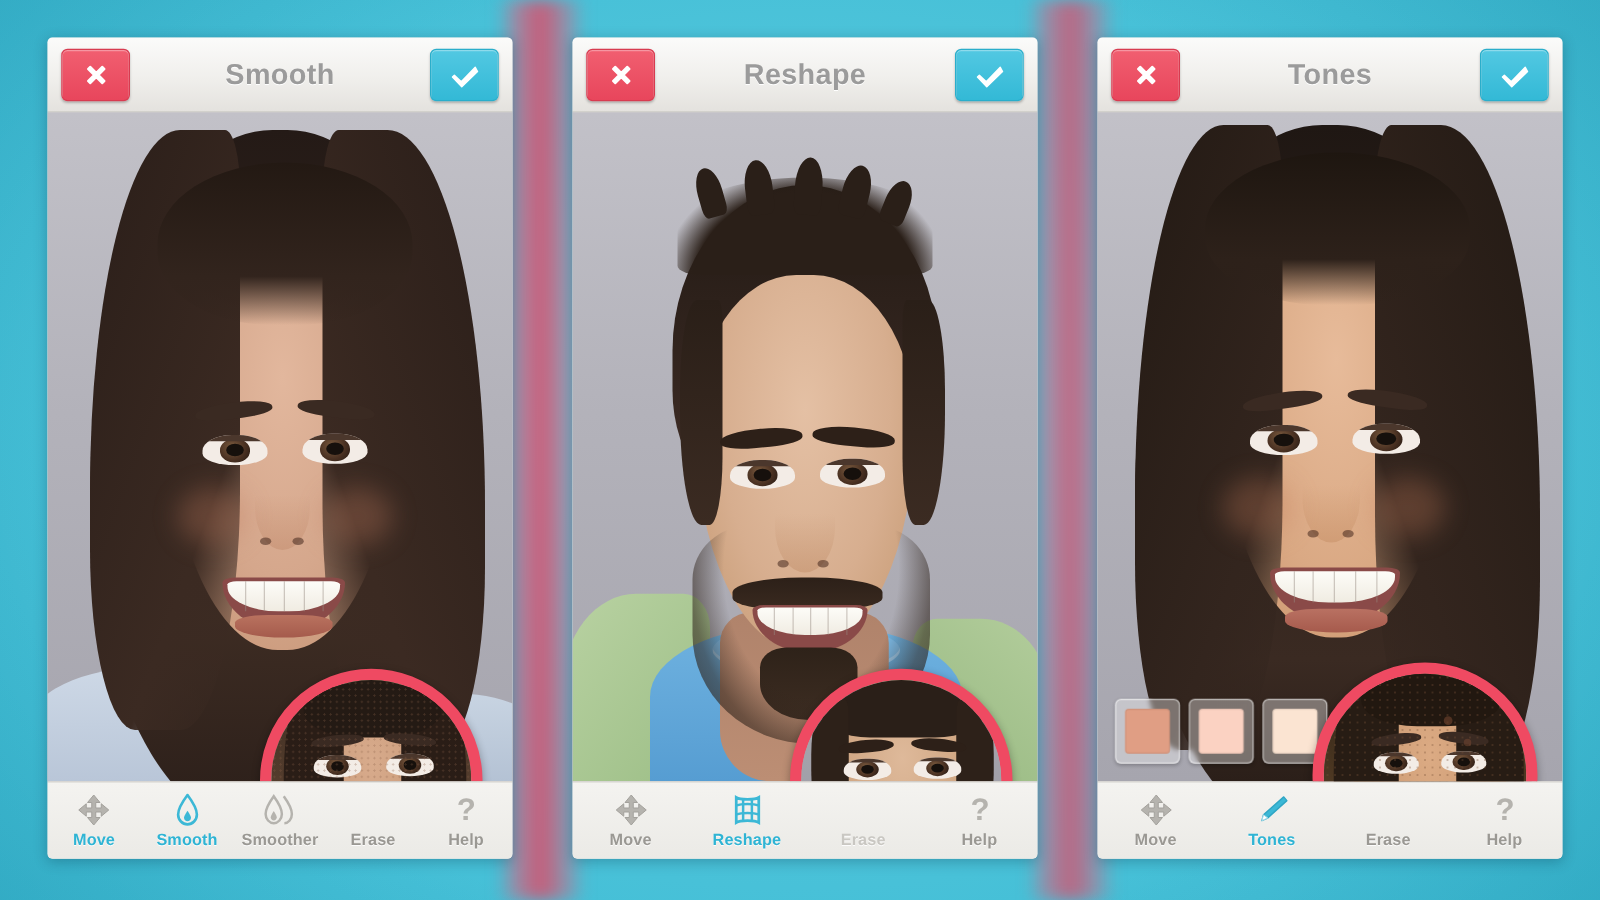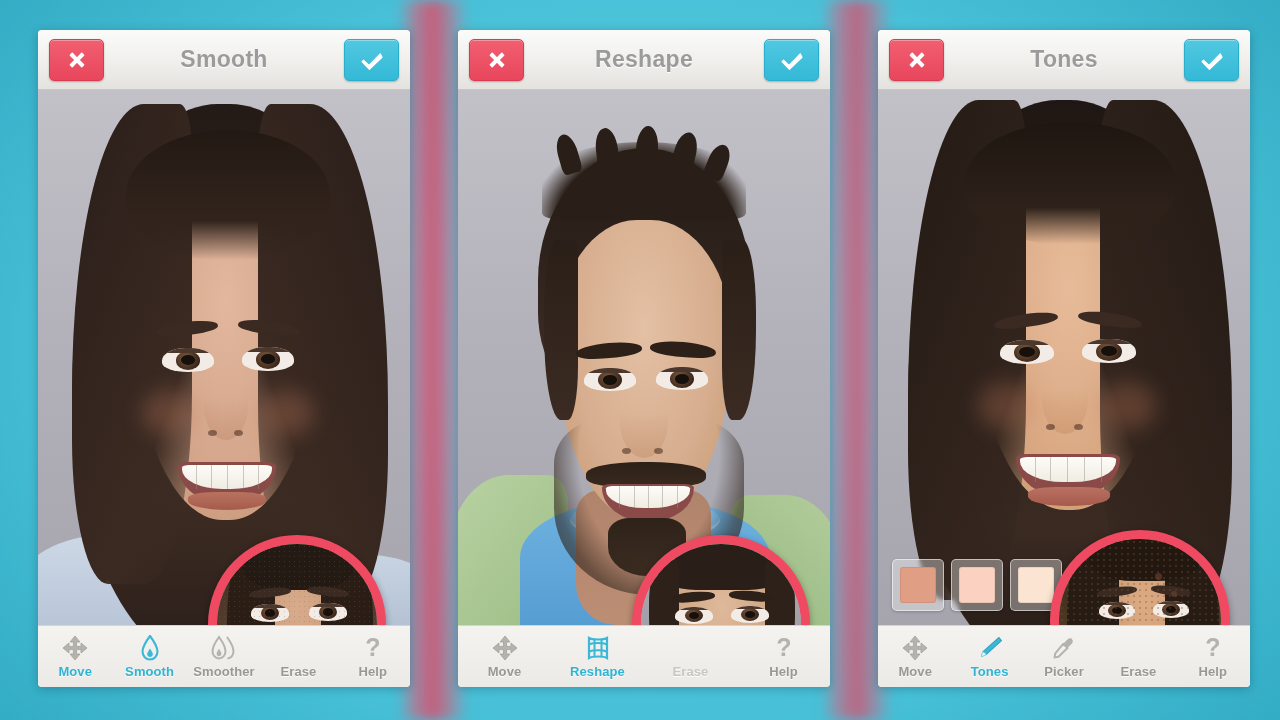--- a/index.html
+++ b/index.html
@@ -703,15 +703,6 @@
       </span>
       <span class="tool-label">Tones</span>
     </div>
-    <div class="tool">
-      <span class="tool-icon">
-        <svg width="28" height="26" viewBox="0 0 28 26">
-          <path d="M21.5 3.5 C23.3 5.3 23.3 7.4 21.5 9 L17.5 13 L13.2 8.8 L17.2 4.8 C18.9 3 21 3 21.5 3.5 Z" fill="#b5b3ae"></path>
-          <path d="M13.2 8.8 L17.5 13 L8.5 21.8 L4.5 22.6 L5.3 18.4 Z" fill="none" stroke="#b5b3ae" stroke-width="2" stroke-linejoin="round"></path>
-        </svg>
-      </span>
-      <span class="tool-label">Picker</span>
-    </div>
     <div class="tool behind-loupe">
       <span class="tool-icon"></span>
       <span class="tool-label">Erase</span>

